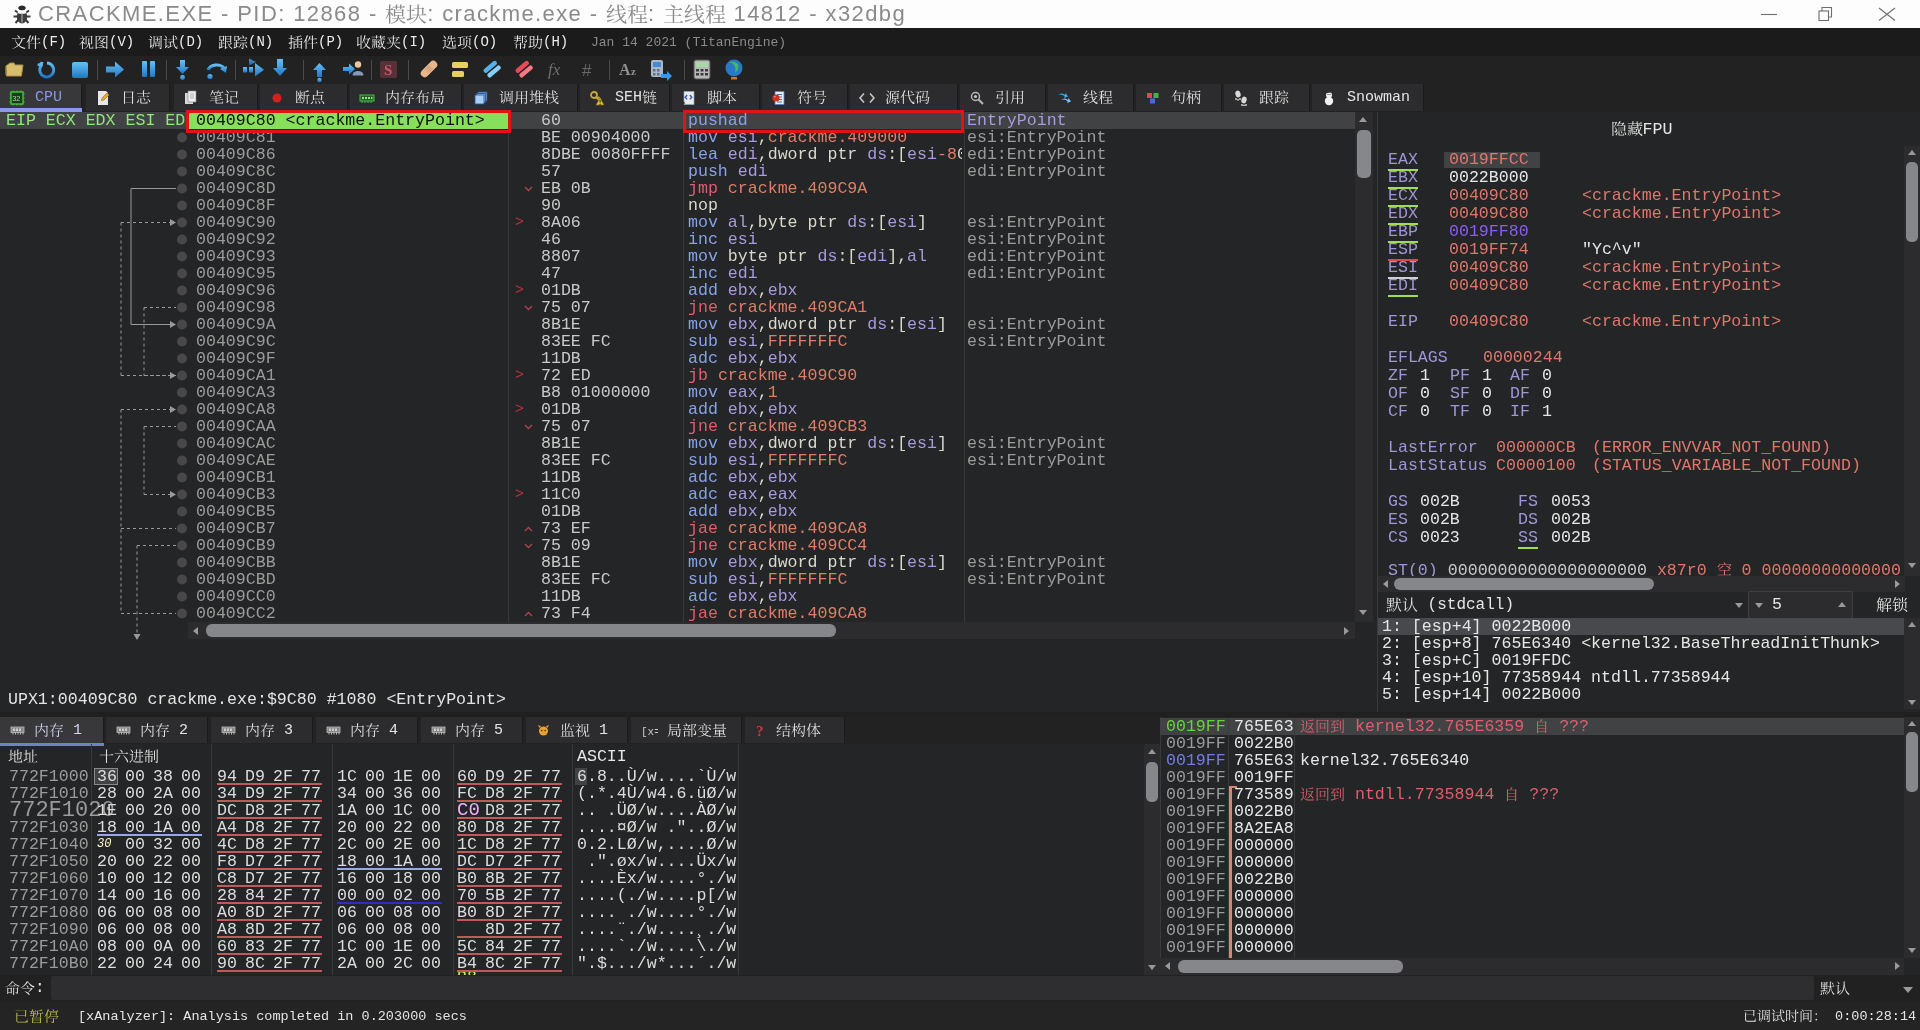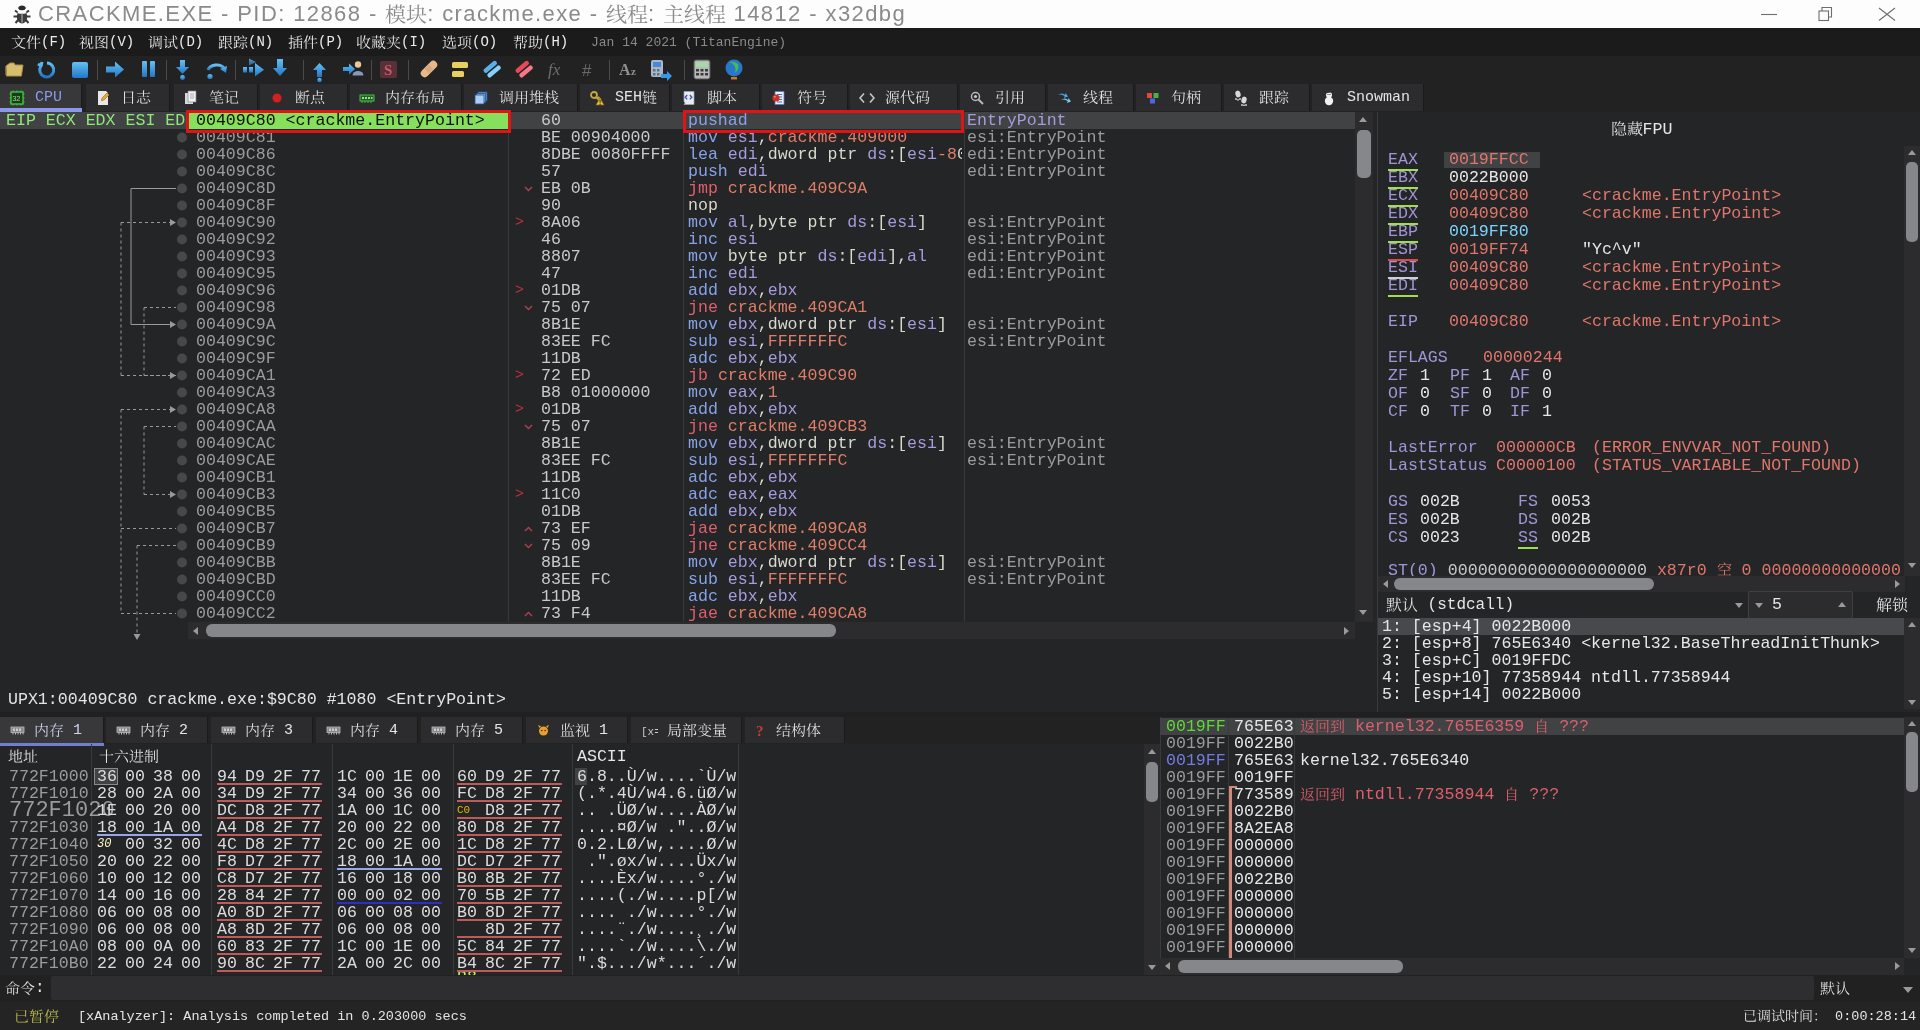--- a/index.html
+++ b/index.html
@@ -741,7 +741,7 @@
     <div class="t " style="left:1449px;top:205px;color:#e0766b;font-size:16.6px;">00409C80</div>
     <div class="t " style="left:1582px;top:205px;color:#e0766b;font-size:16.6px;">&lt;crackme.EntryPoint&gt;</div>
     <div class="t " style="left:1388px;top:223px;color:#a095d6;font-size:16.6px;text-align:right;"><span style="border-bottom:2px solid #9fe04a;">EBP</span></div>
-    <div class="t " style="left:1449px;top:223px;color:#7dd3fc;font-size:16.6px;font-family:Liberation Mono, monospace;">0019FF80</div>
+    <div class="t " style="left:1449px;top:223px;color:#8b5cf6;font-size:16.6px;font-family:Liberation Mono, monospace;">0019FF80</div>
     <div class="t " style="left:1388px;top:241px;color:#a095d6;font-size:16.6px;"><span style="border-bottom:2px solid #e04848;">ESP</span></div>
     <div class="t " style="left:1449px;top:241px;color:#e0766b;font-size:16.6px;">0019FF74</div>
     <div class="t " style="left:1582px;top:241px;color:#e6e6e6;font-size:16.6px;">"Yc^v"</div>

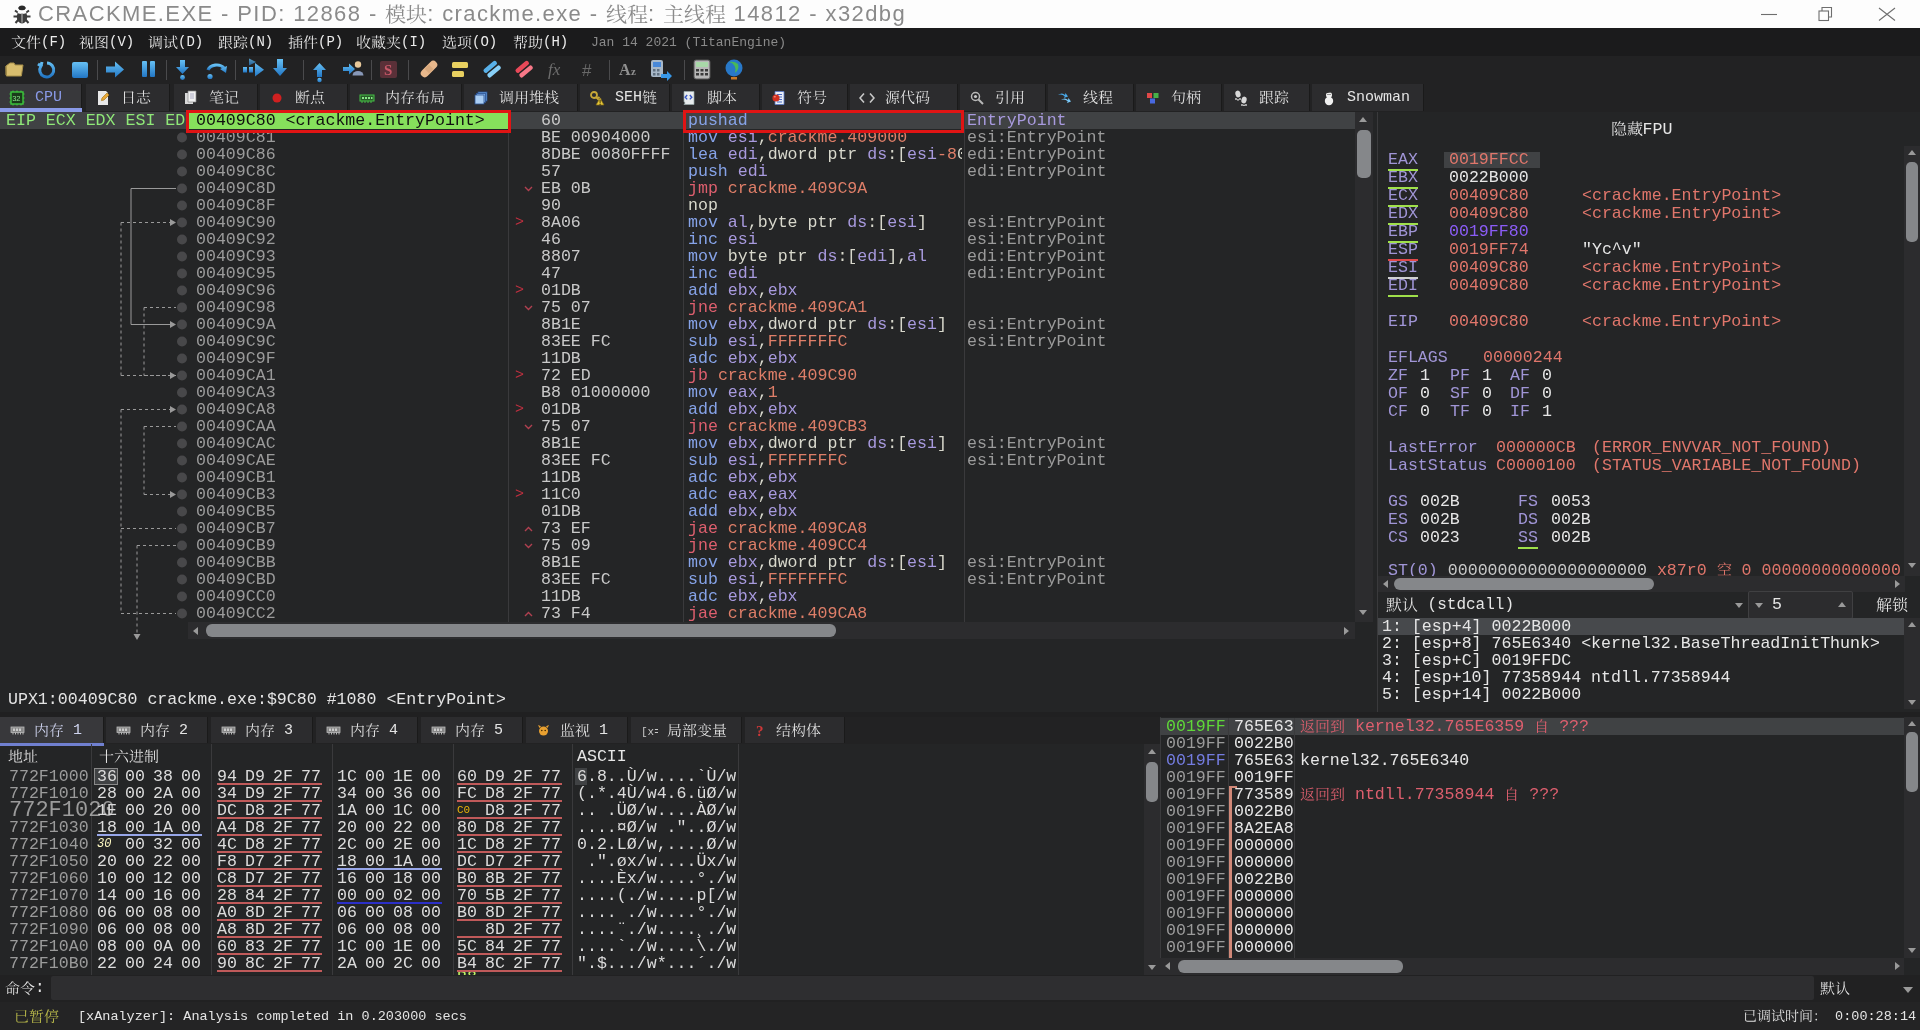--- a/index.html
+++ b/index.html
@@ -1086,7 +1086,7 @@
     <div class="t " style="left:365px;top:802px;color:#dcdcdc;font-size:16.6px;">00</div>
     <div class="t " style="left:393px;top:802px;color:#dcdcdc;font-size:16.6px;">1C</div>
     <div class="t " style="left:421px;top:802px;color:#dcdcdc;font-size:16.6px;">00</div>
-    <div class="t " style="left:457px;top:802px;color:#eab308;font-size:11px;">C0</div>
+    <div class="t " style="left:457px;top:802px;color:#f0abfc;font-size:19px;">C0</div>
     <div class="t " style="left:485px;top:802px;color:#dcdcdc;font-size:16.6px;">D8</div>
     <div class="t " style="left:513px;top:802px;color:#dcdcdc;font-size:16.6px;">2F</div>
     <div class="t " style="left:541px;top:802px;color:#dcdcdc;font-size:16.6px;">77</div>

